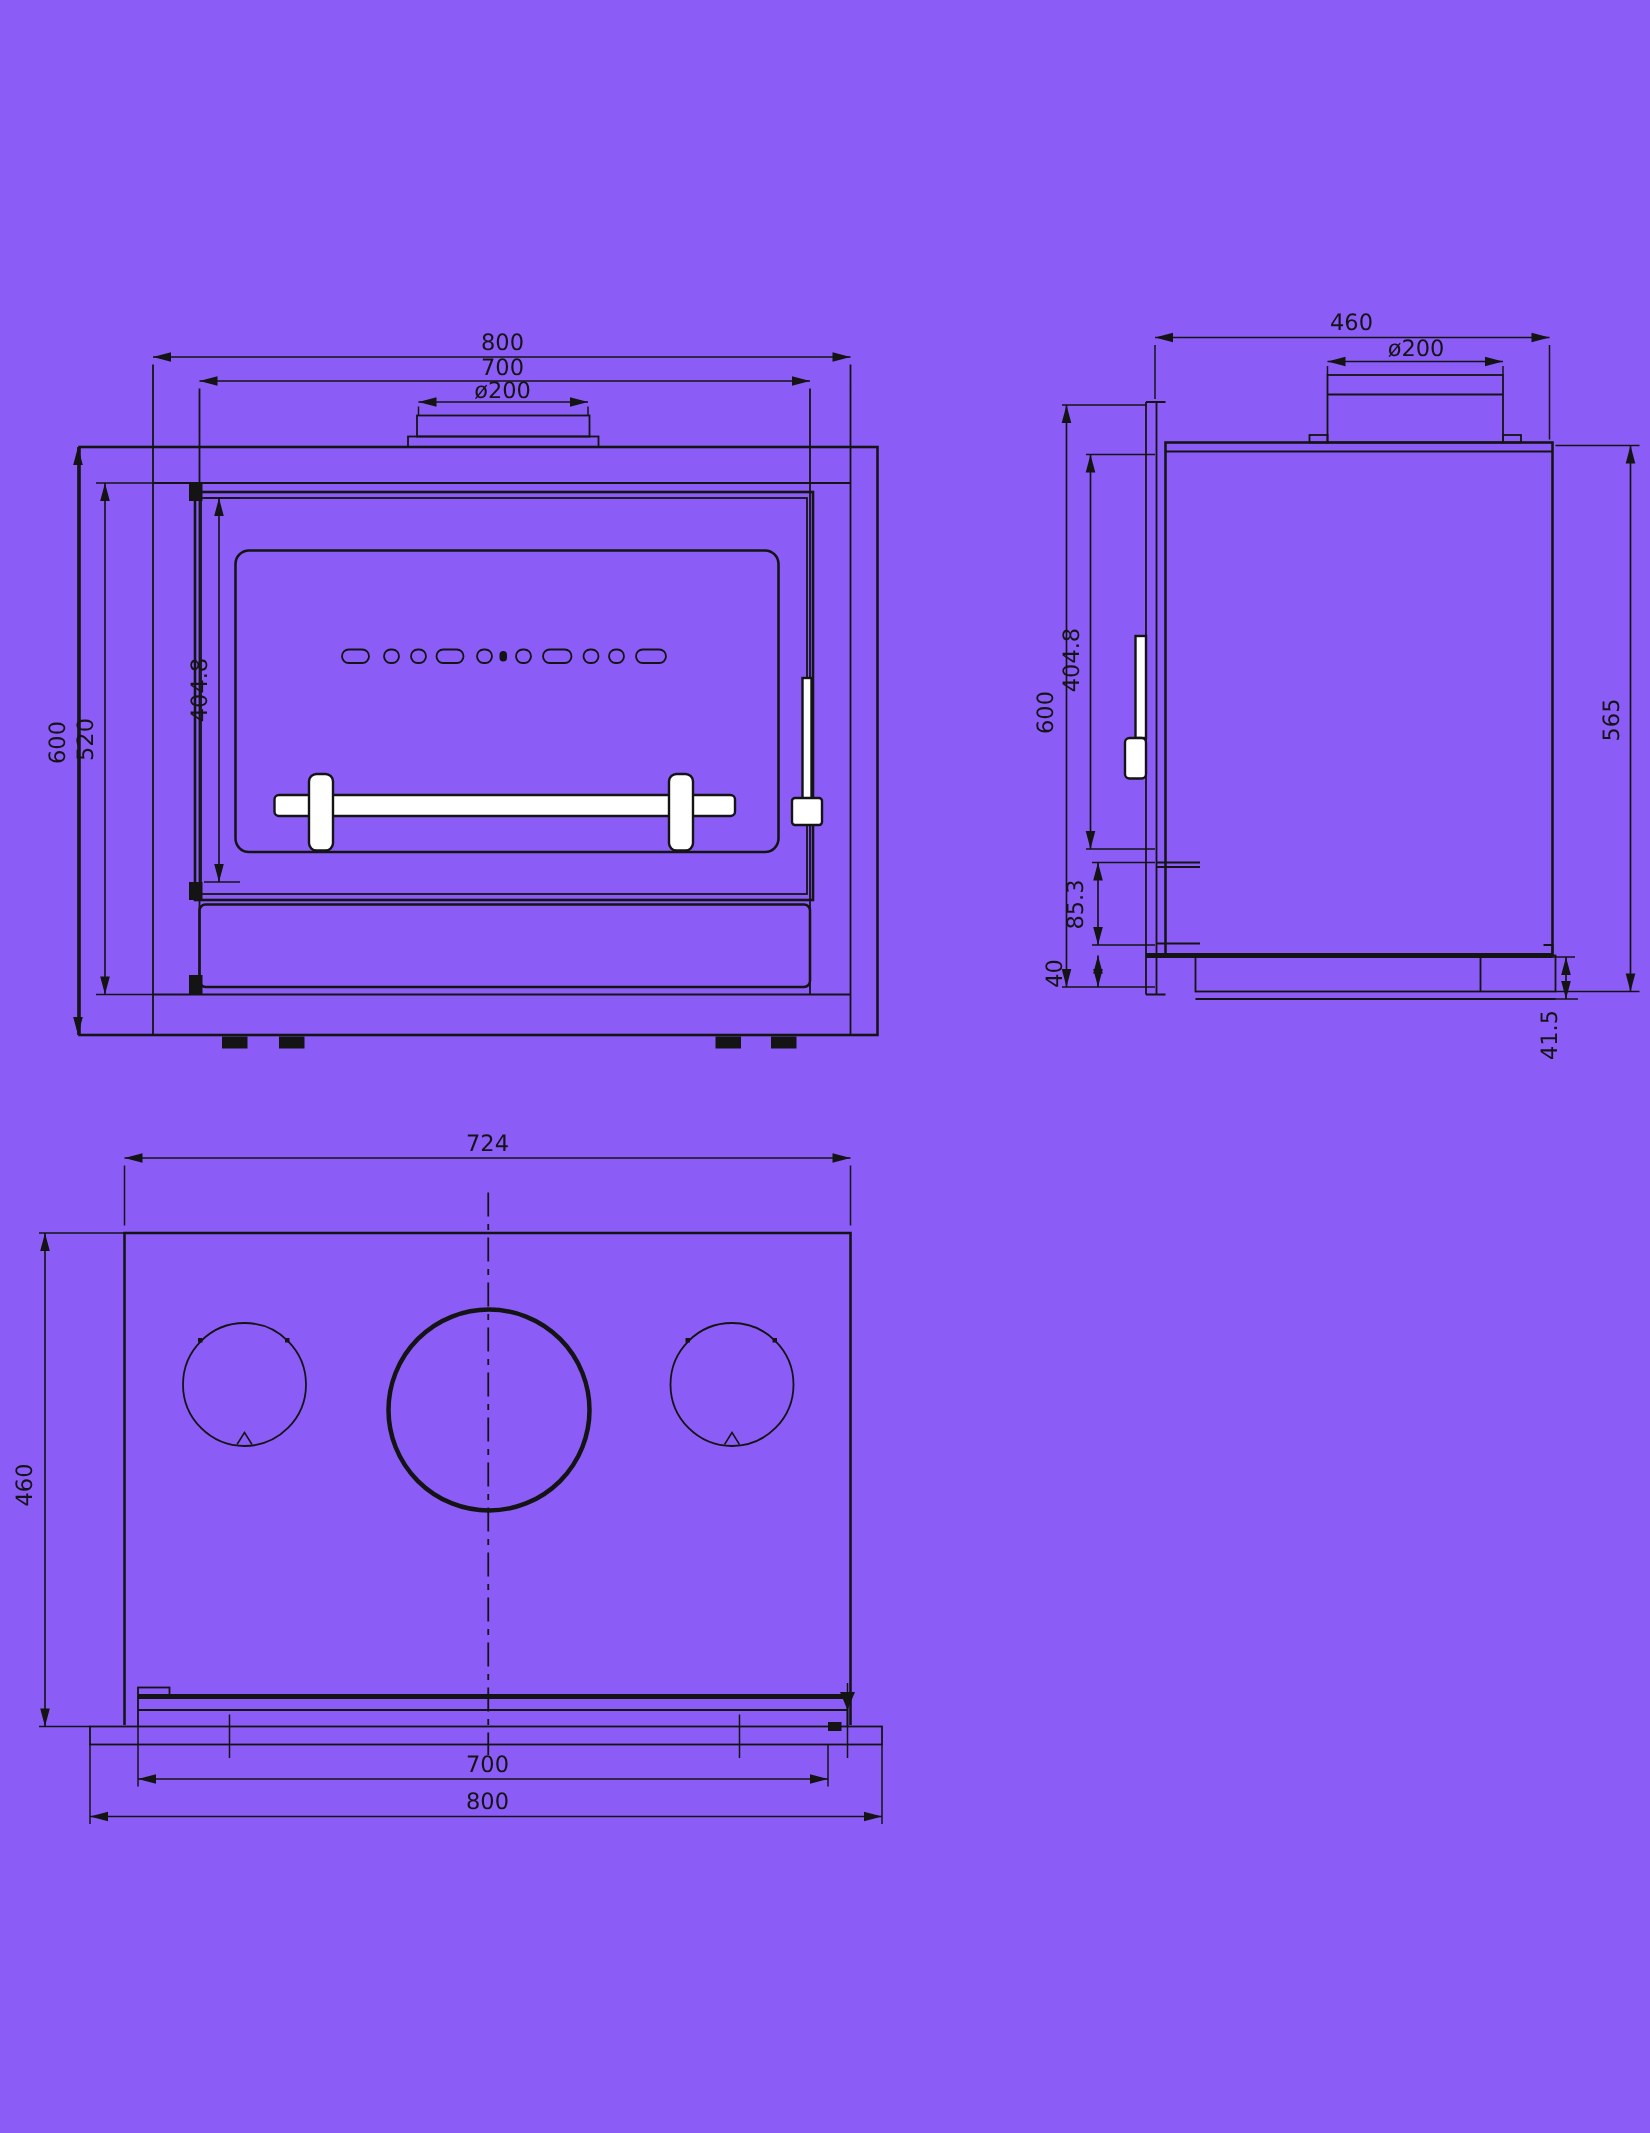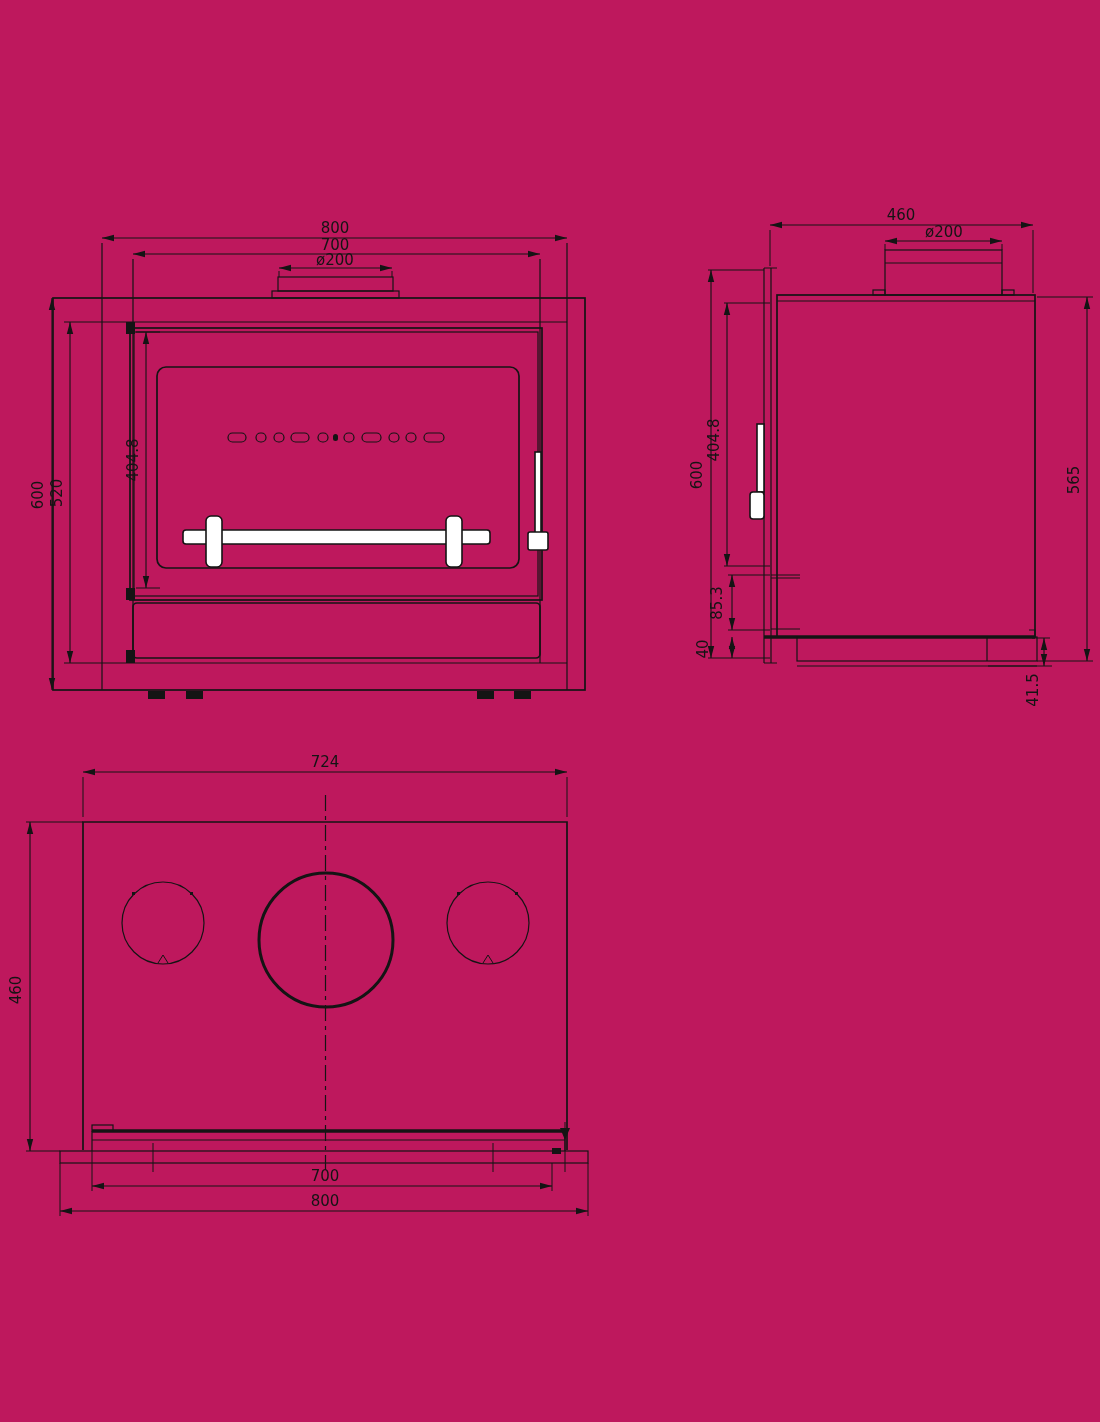--- a/index.html
+++ b/index.html
@@ -3,7 +3,7 @@
 <meta charset="utf-8">
 <style>
   html,body{margin:0;padding:0;background:#ffffff;}
-  .page{width:1100px;height:1422px;background:#be185d;position:relative;}
+  .page{width:1100px;height:1422px;background:#8b5cf6;position:relative;}
   svg{display:block;}
   text{font-family:"DejaVu Sans",sans-serif;font-size:15px;fill:#141414;}
   .s{stroke:#141414;fill:none;stroke-width:1.7;}

